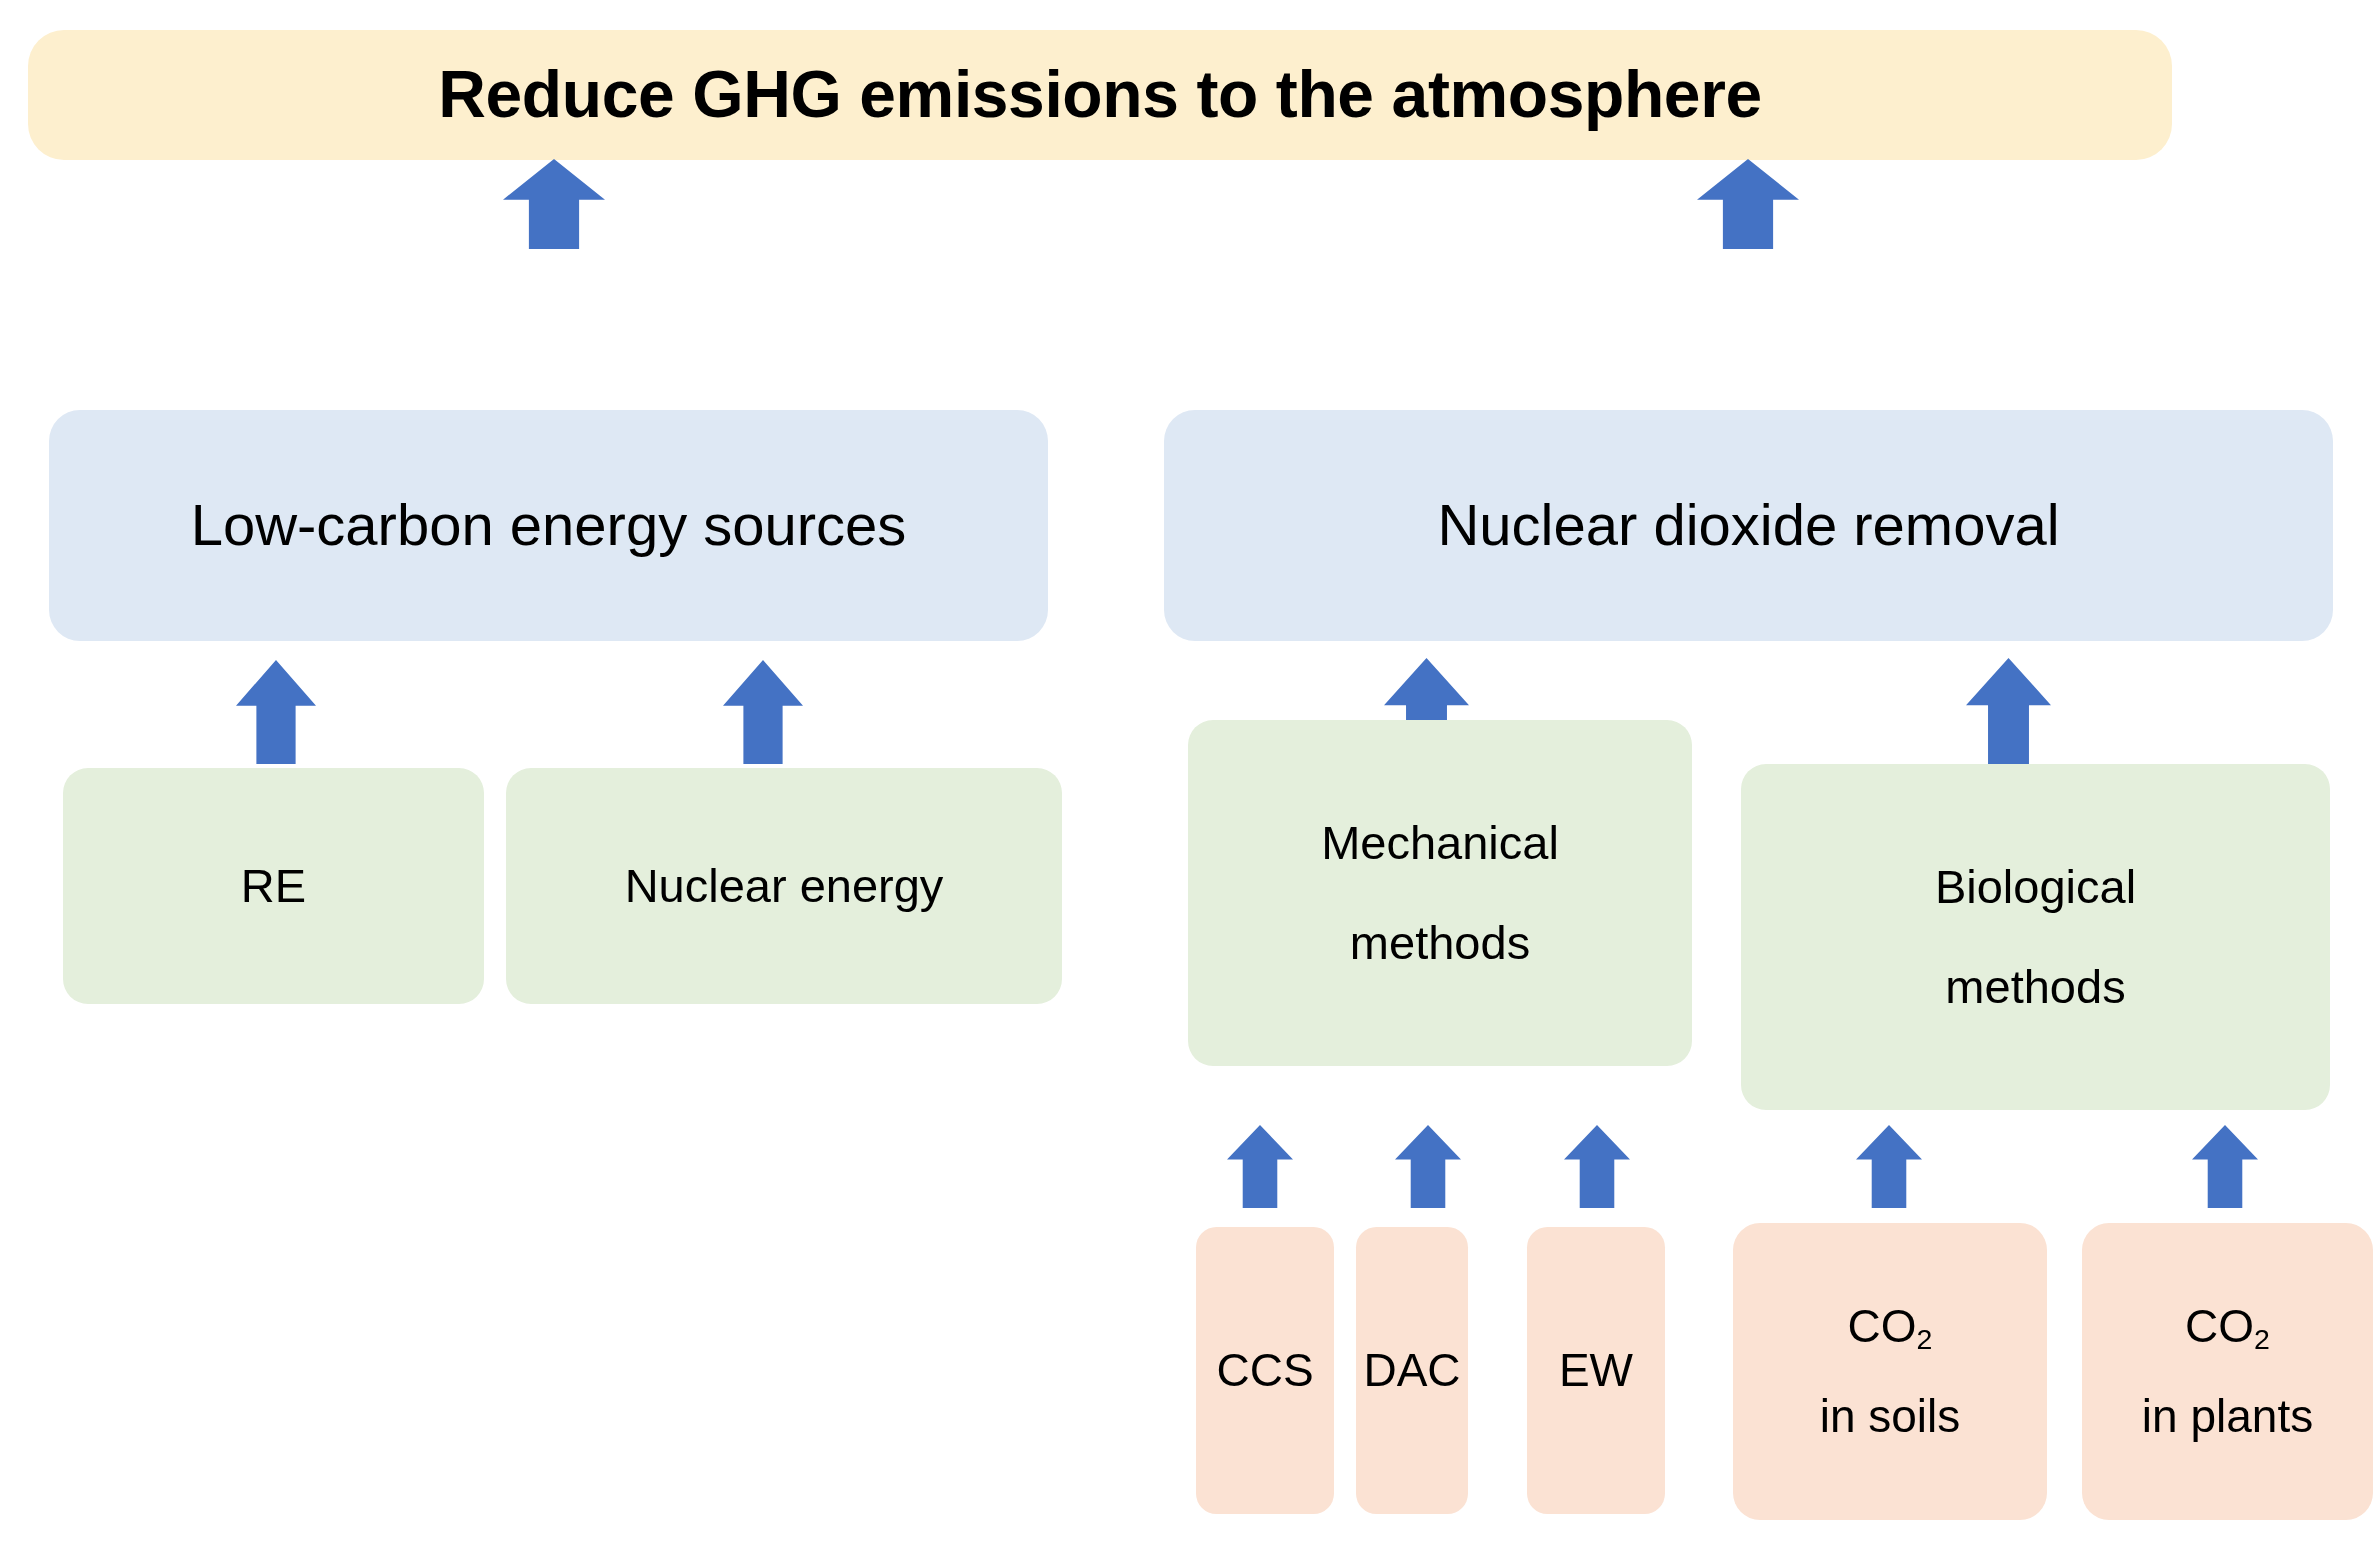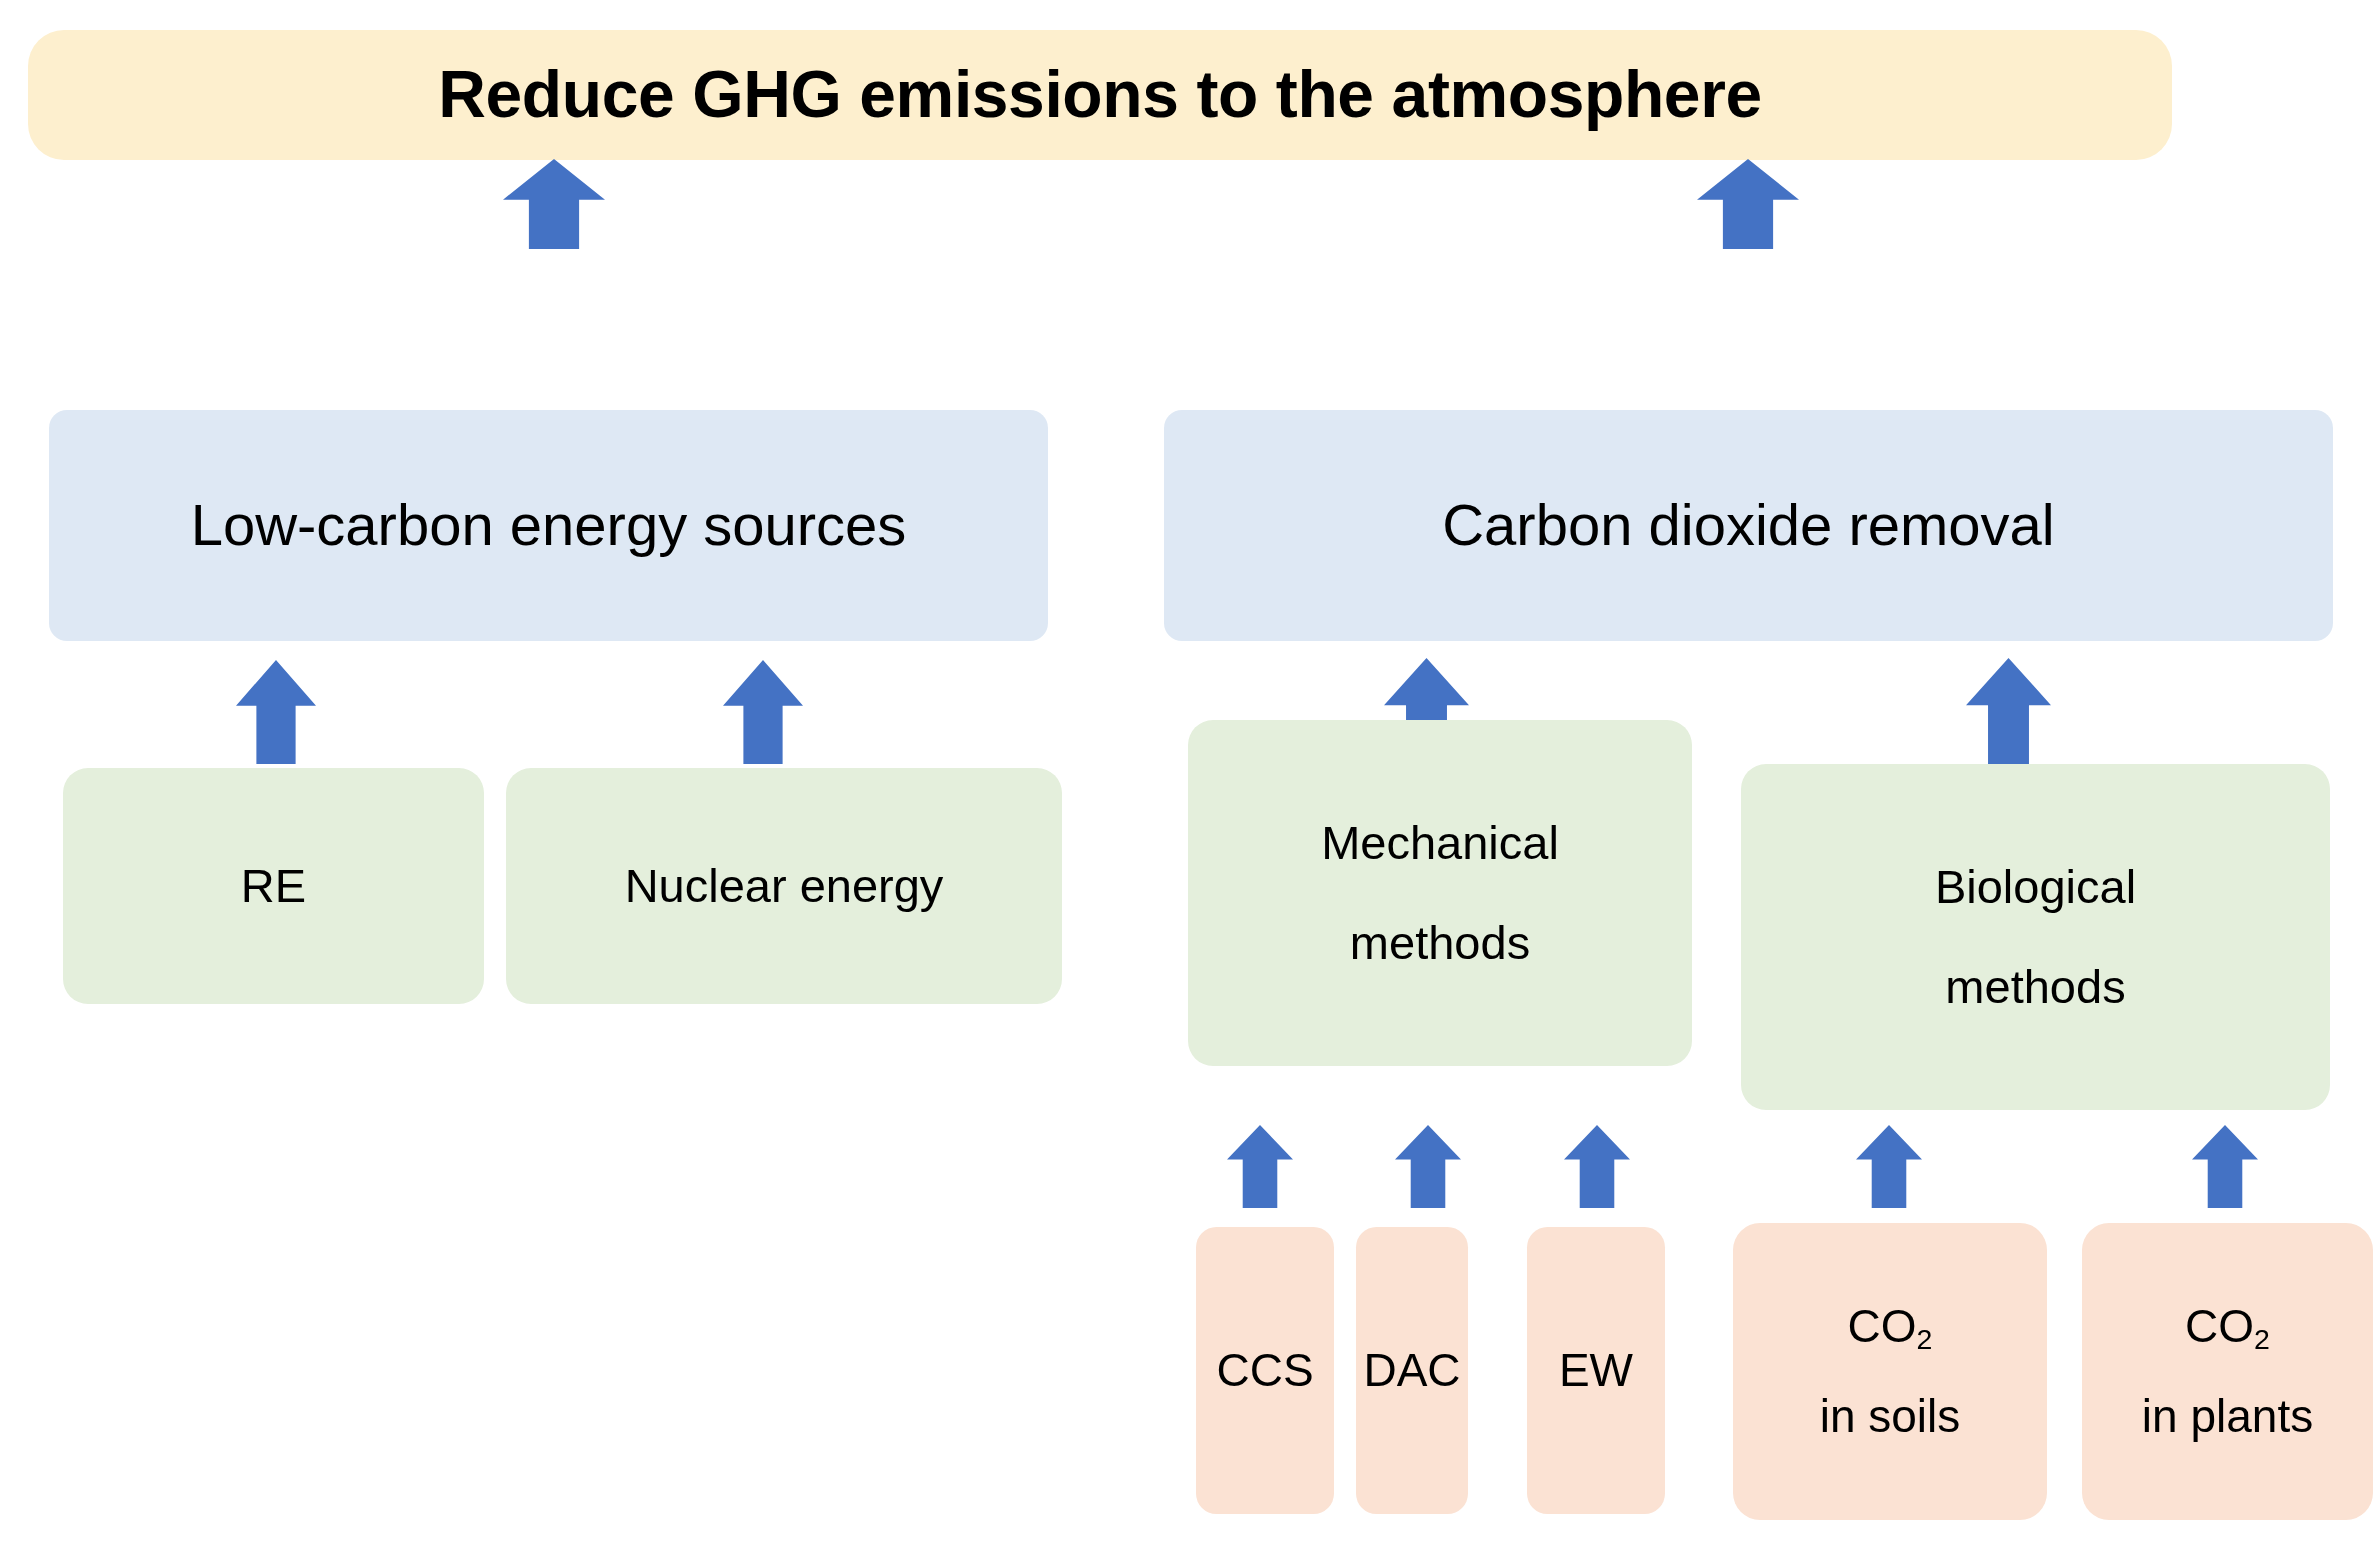--- a/index.html
+++ b/index.html
@@ -43,7 +43,7 @@
   }
   .tier-strategy {
     background: #DEE8F4;
-    border-radius: 18px;
+    border-radius: 31px;
     font-size: 58px;
     font-weight: 400;
   }

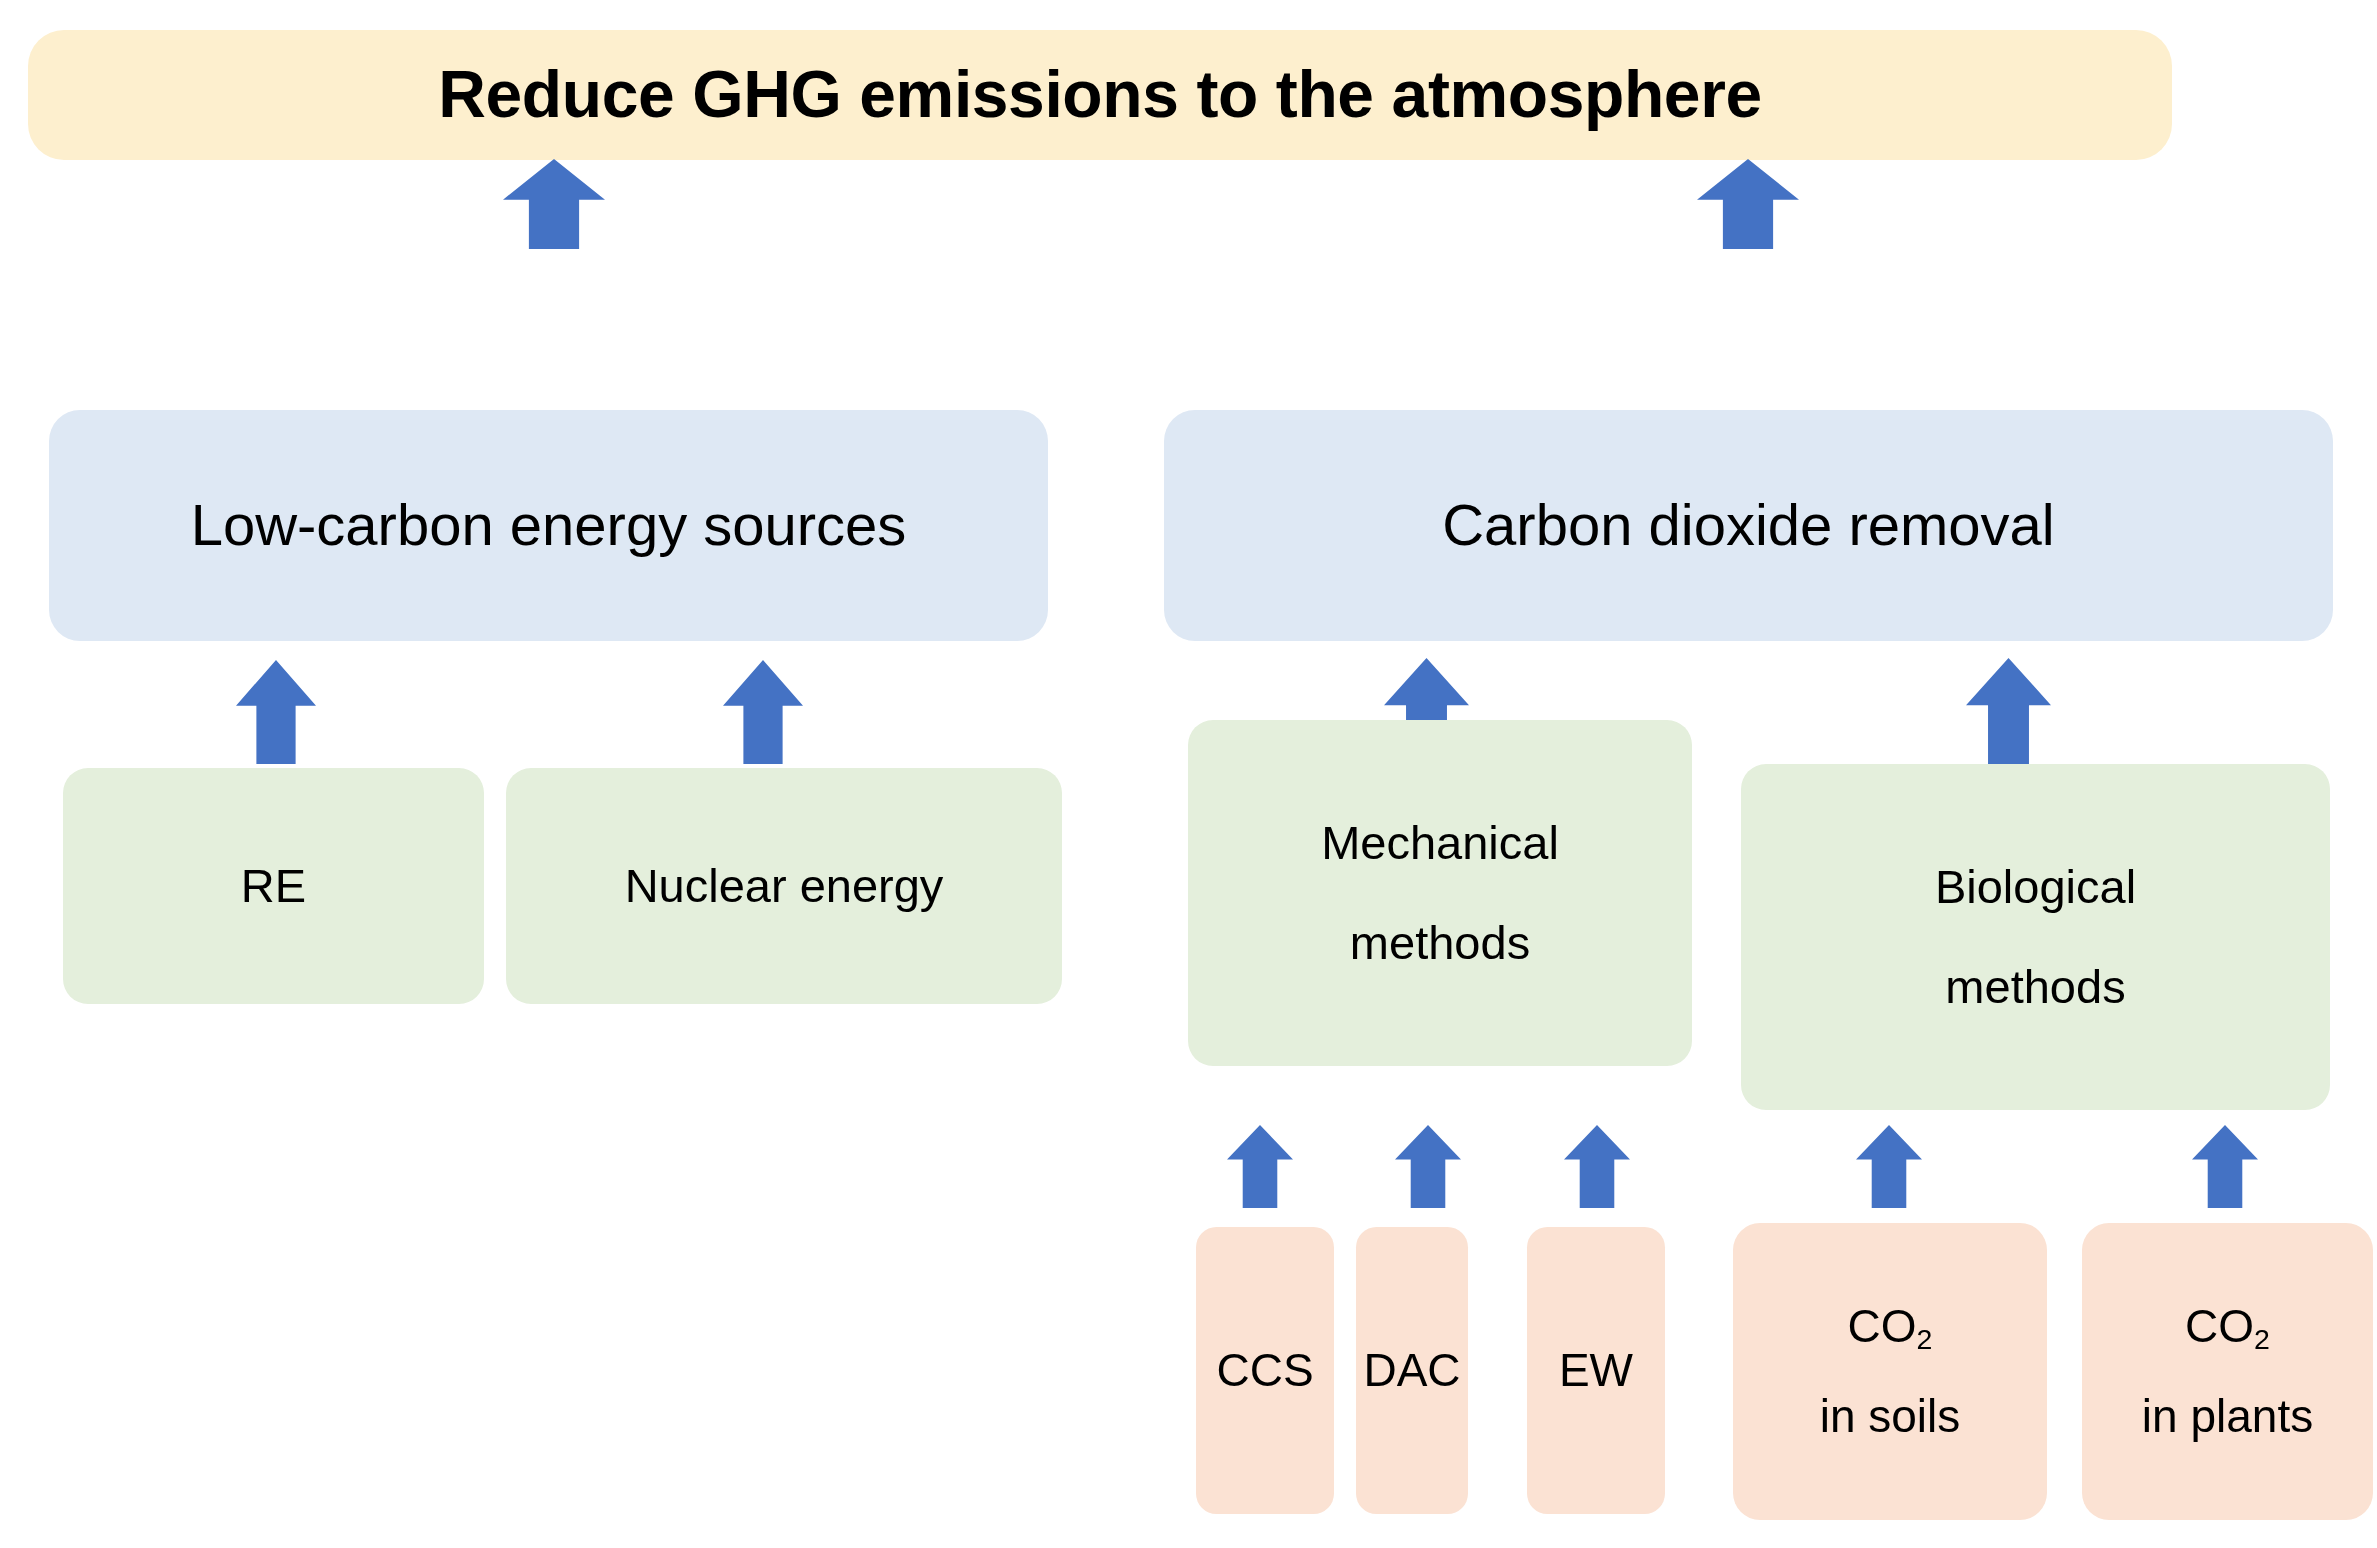--- a/index.html
+++ b/index.html
@@ -97,7 +97,7 @@
   </div>
 
   <div class="node tier-strategy" style="left:1164px; top:410px; width:1169px; height:231px;">
-    <span class="line">Carbon dioxide removal</span>
+    <span class="line">Nuclear dioxide removal</span>
   </div>
 
   <div class="arrow" style="left:236px; top:660px; width:80px; height:104px;">

